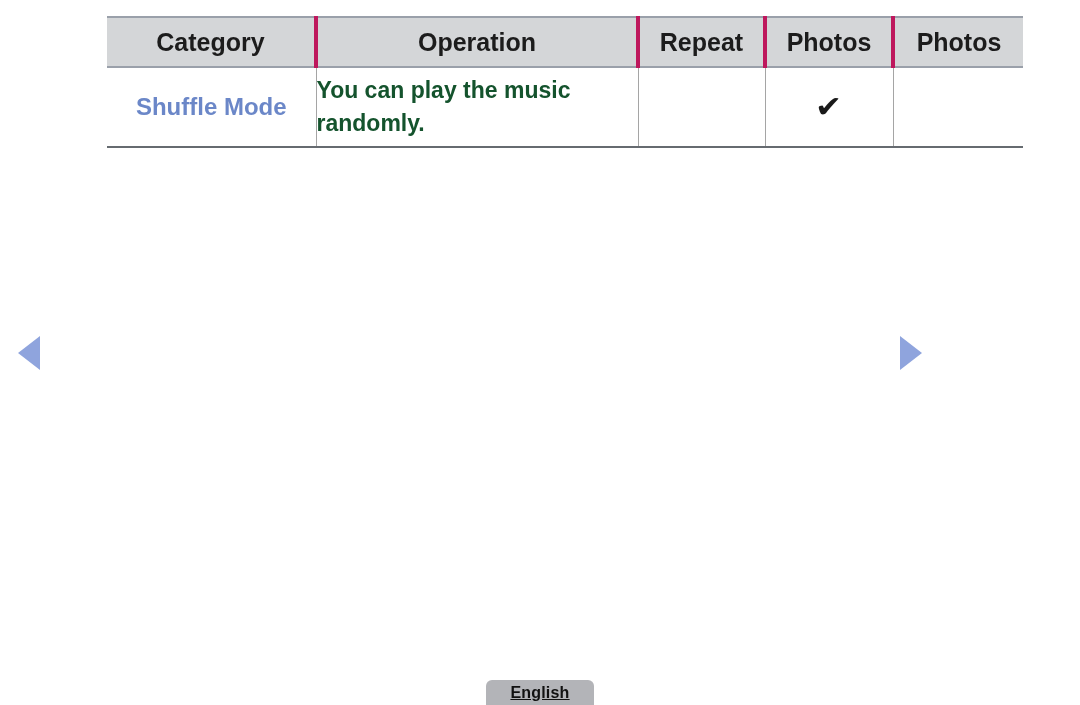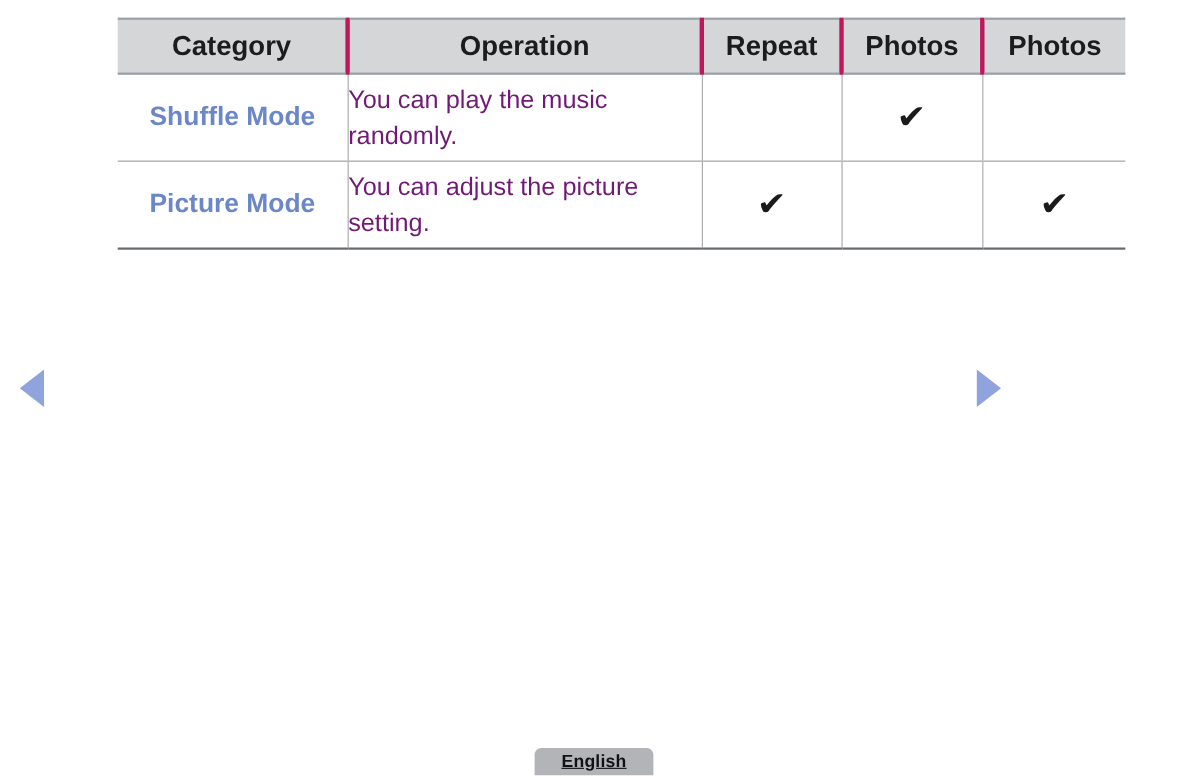--- a/index.html
+++ b/index.html
@@ -22,6 +22,7 @@
     left: 0; top: 0;
     width: 928px;
     height: 705px;
+    padding-left: 12px;
   }
 
   

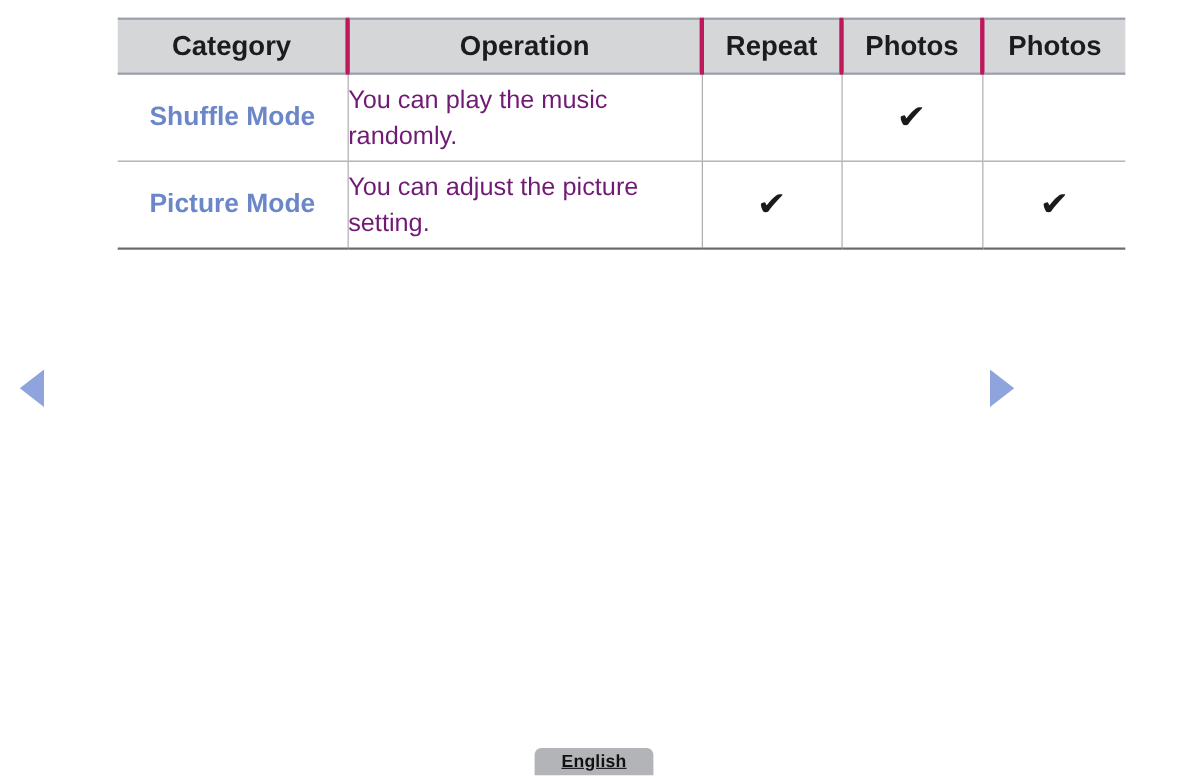--- a/index.html
+++ b/index.html
@@ -104,10 +104,10 @@
   td.cell-operation {
     text-align: left;
     font-size: 23px;
-    color: #701a75;
+    color: #14532d;
     line-height: 1.45;
     padding: 0 6px 0 17px;
-    font-weight: normal;
+    font-weight: bold;
   }
   td.cell-check {
     text-align: center;

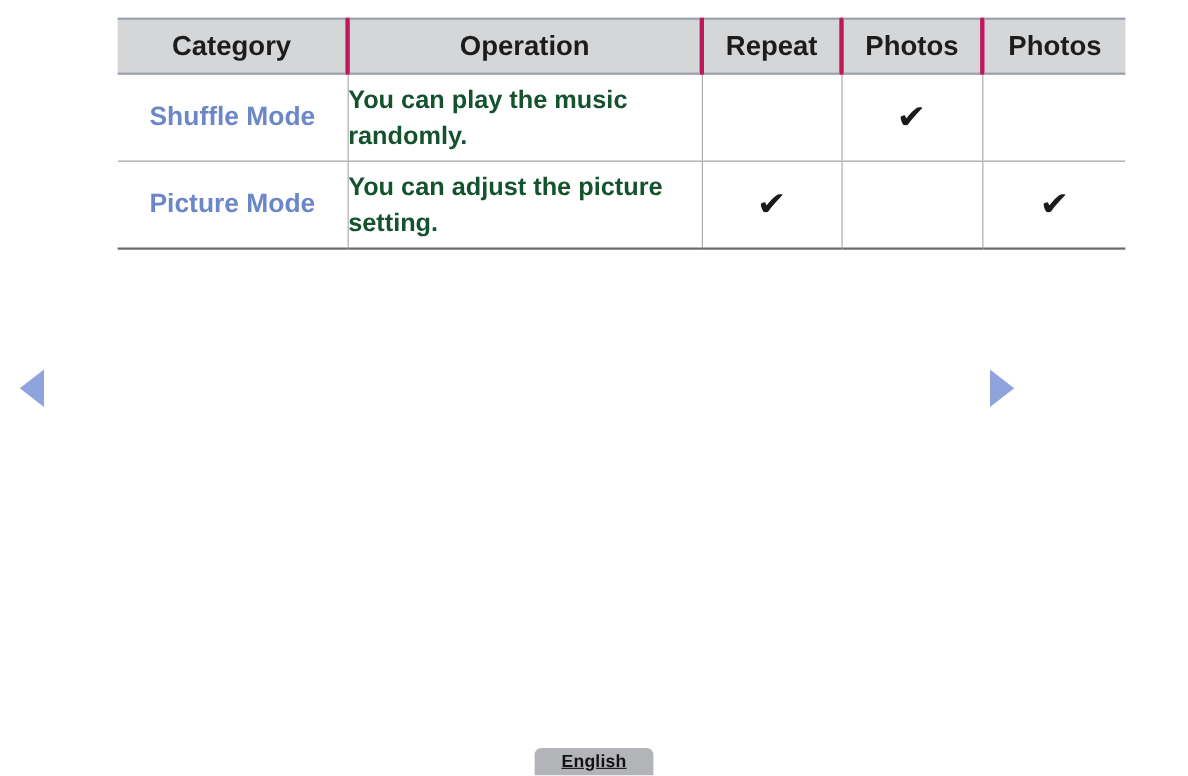--- a/index.html
+++ b/index.html
@@ -178,13 +178,6 @@
 
 
 
-        <tr>
-          <td class="cell-category">Picture Mode</td>
-          <td class="cell-operation">You can adjust the picture setting.</td>
-          <td class="cell-check"><span class="check-mark">✔</span></td>
-          <td class="cell-check"><span class="check-mark"></span></td>
-          <td class="cell-check"><span class="check-mark">✔</span></td>
-        </tr>
 
       </tbody>
     </table>

